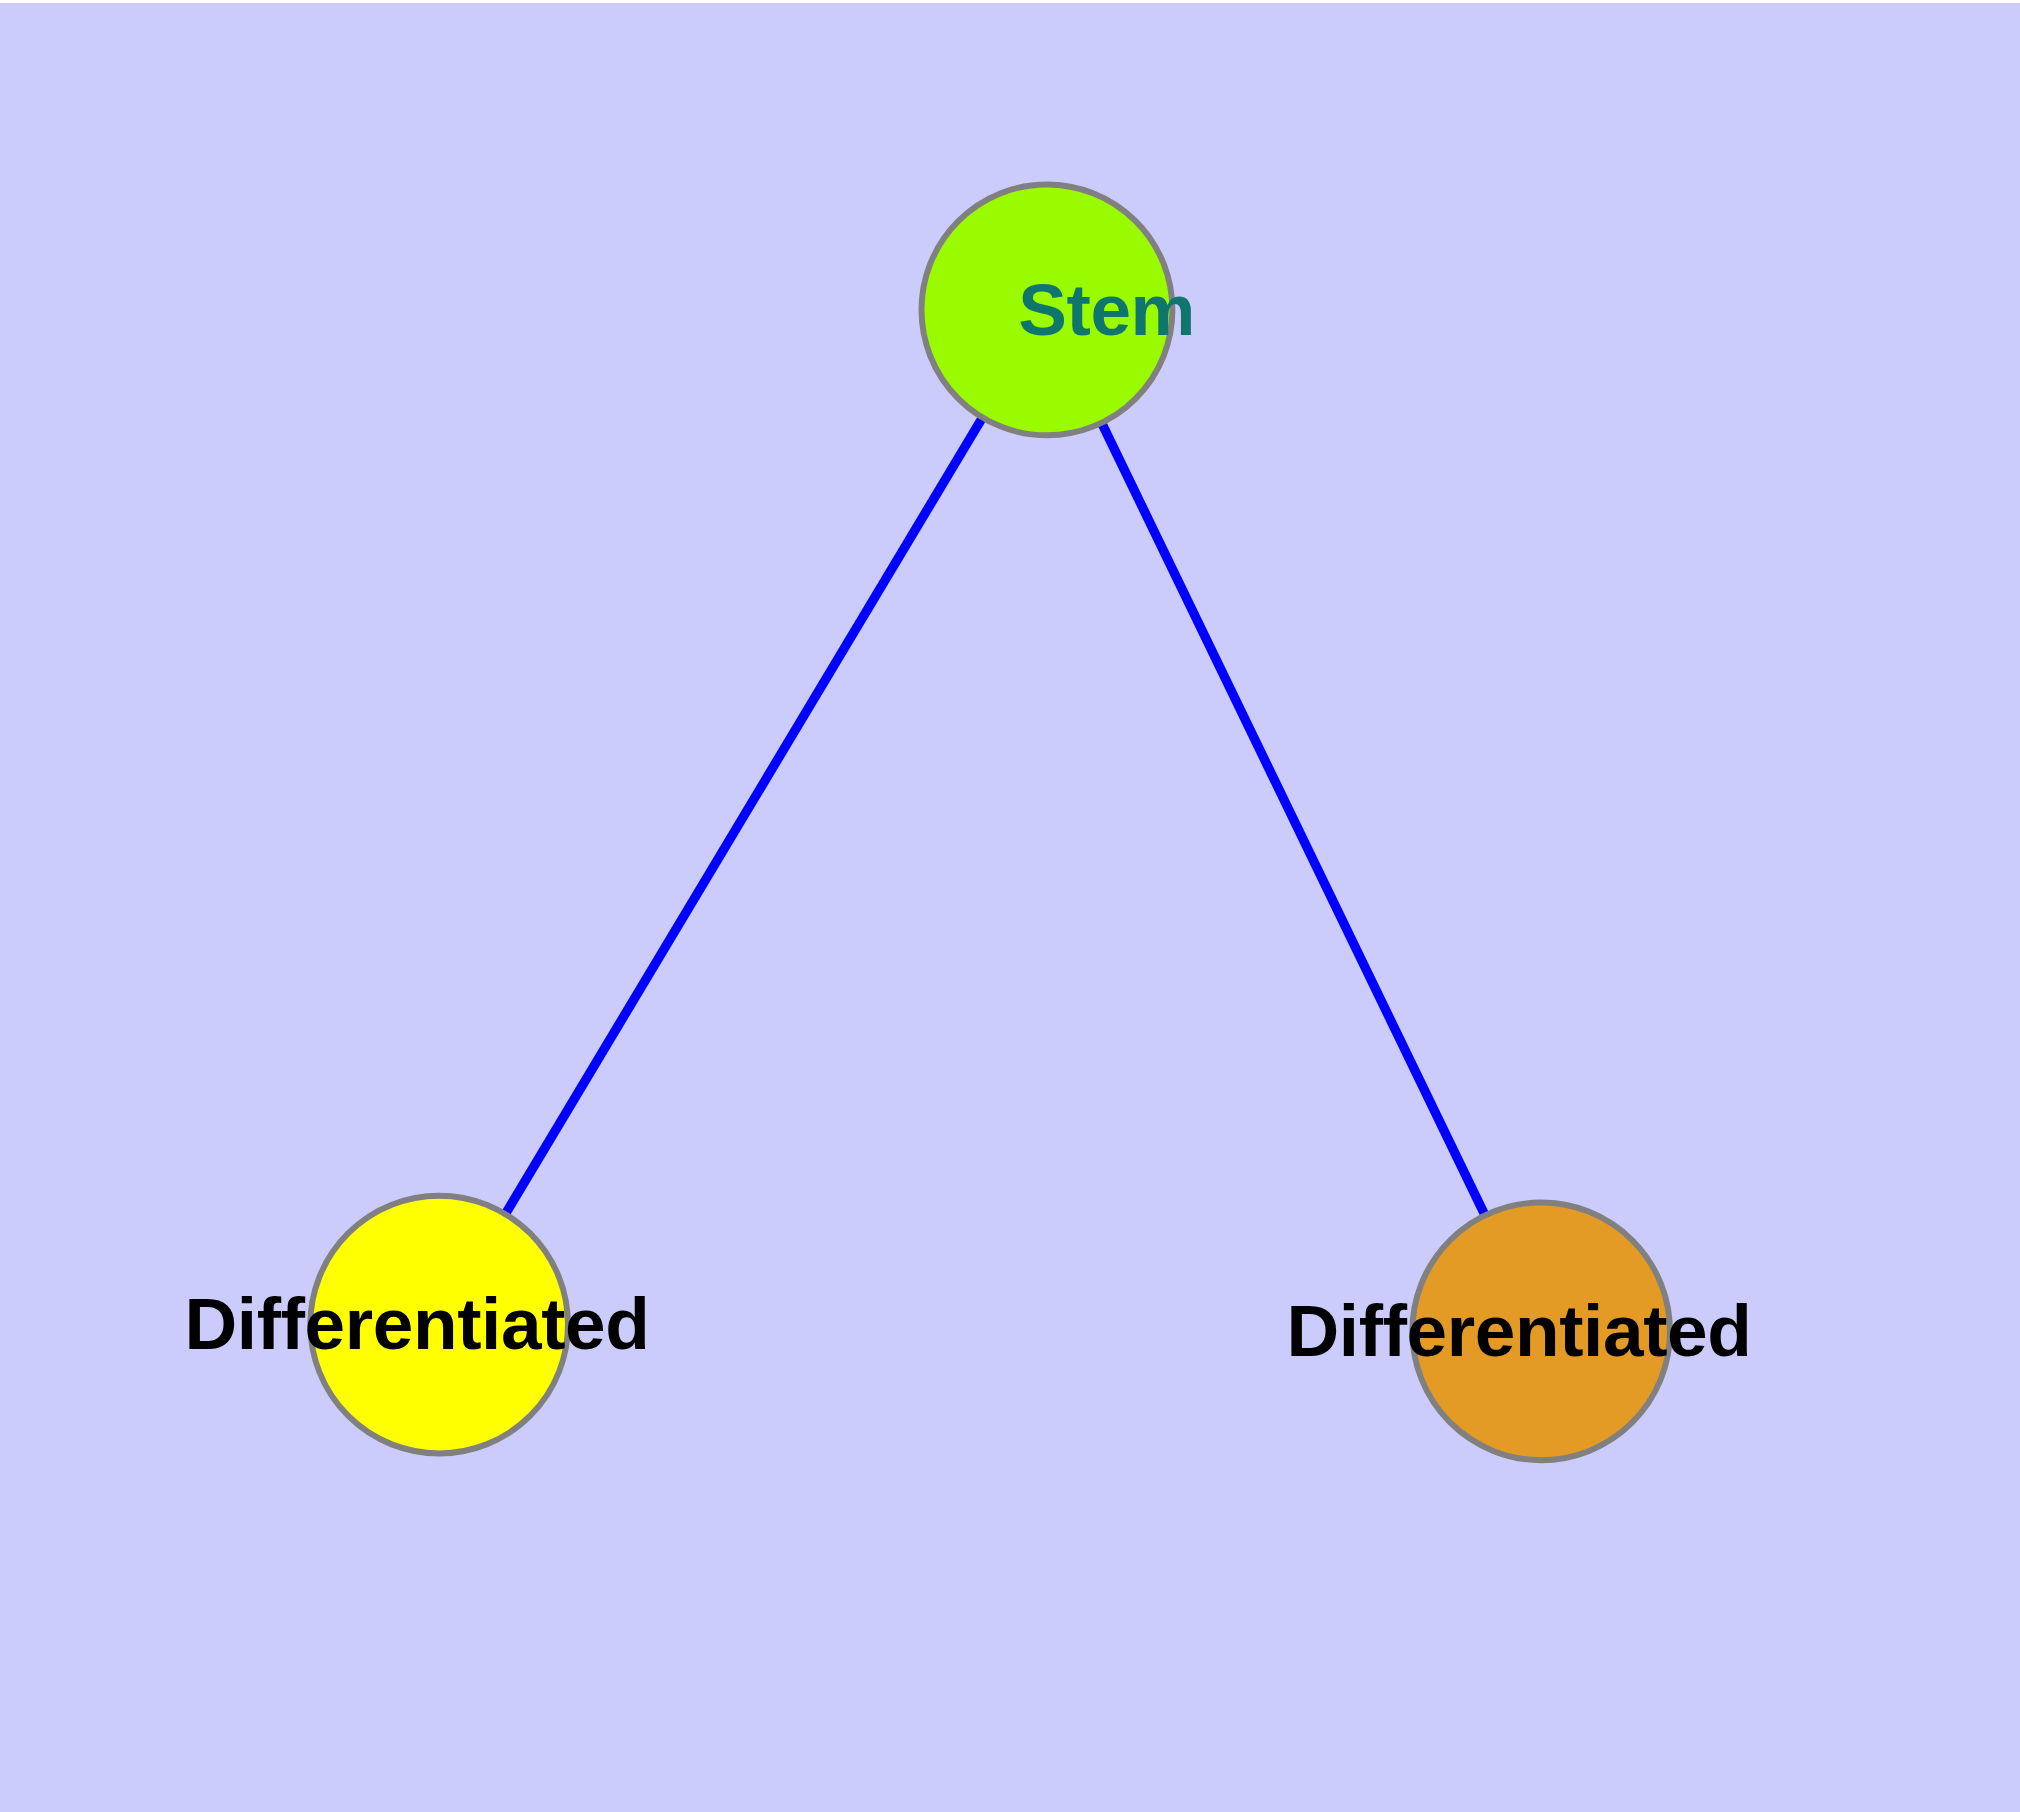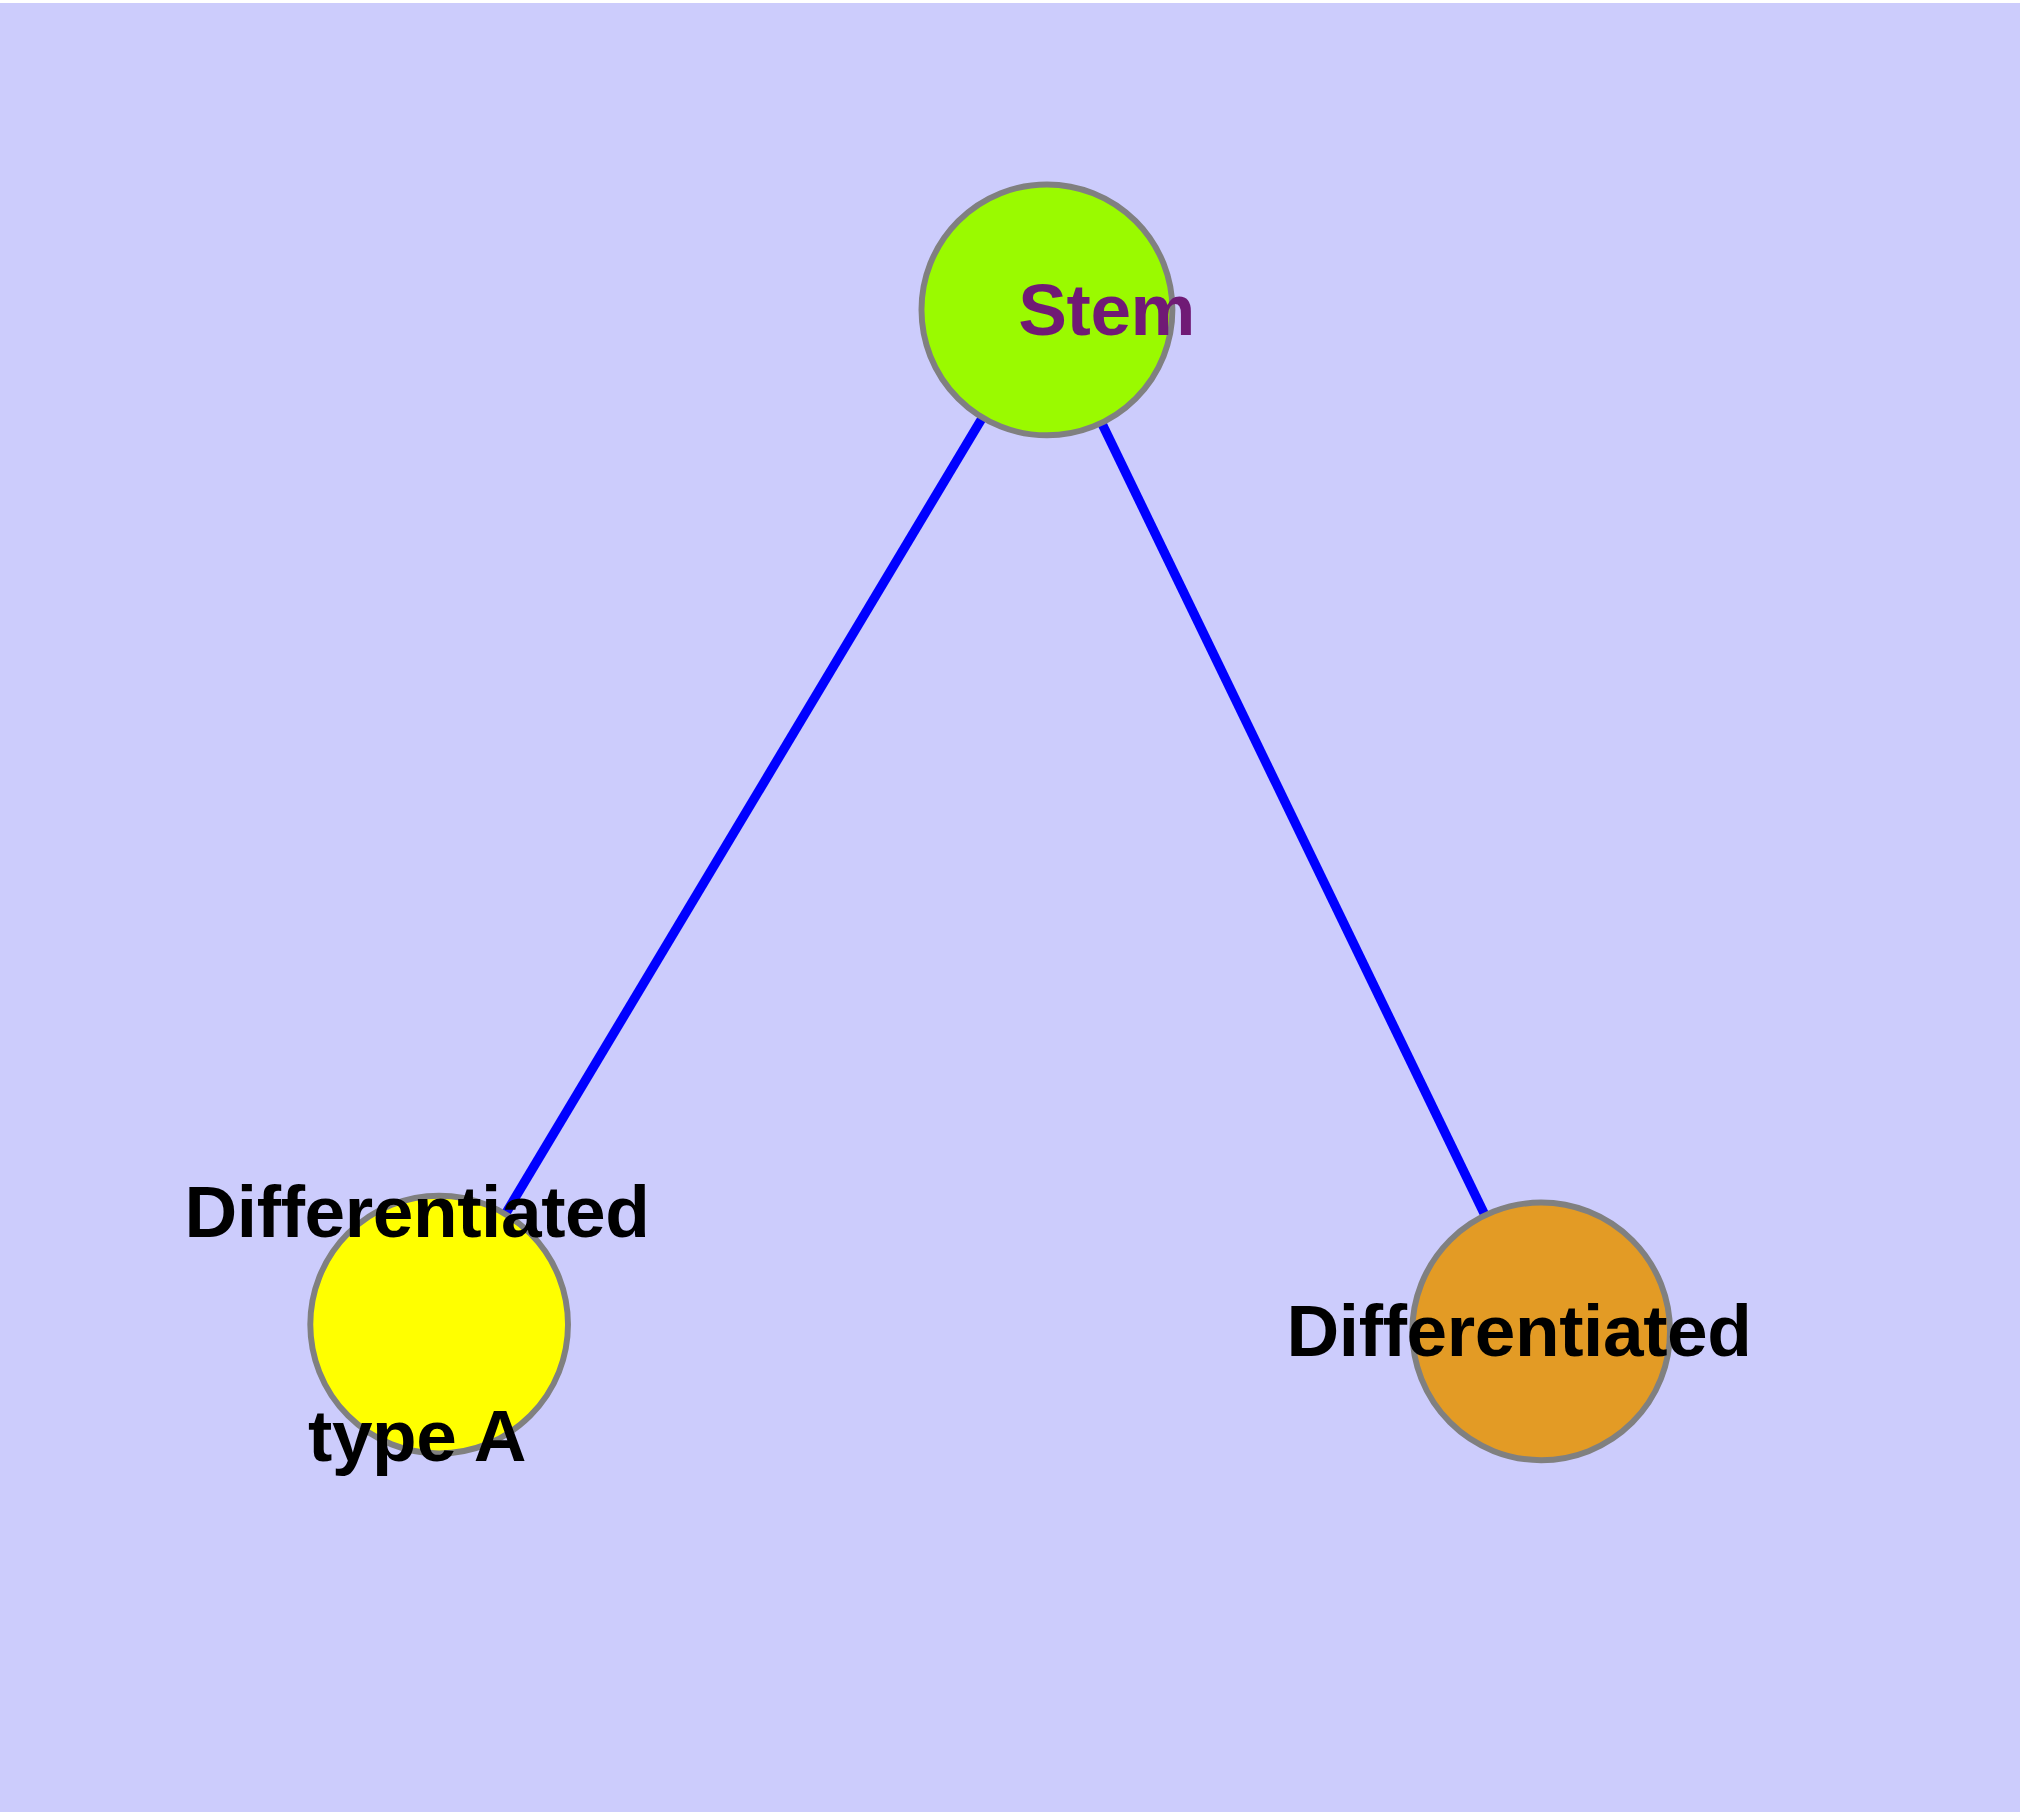--- a/index.html
+++ b/index.html
@@ -65,7 +65,7 @@
       </g>
     </svg>
 
-    <div class="node-label" style="left: 1047px; top: 307px; color: #701a75;">
+    <div class="node-label" style="left: 1047px; top: 307px; color: #0f766e;">
       <span>Stem</span>
     </div>
 

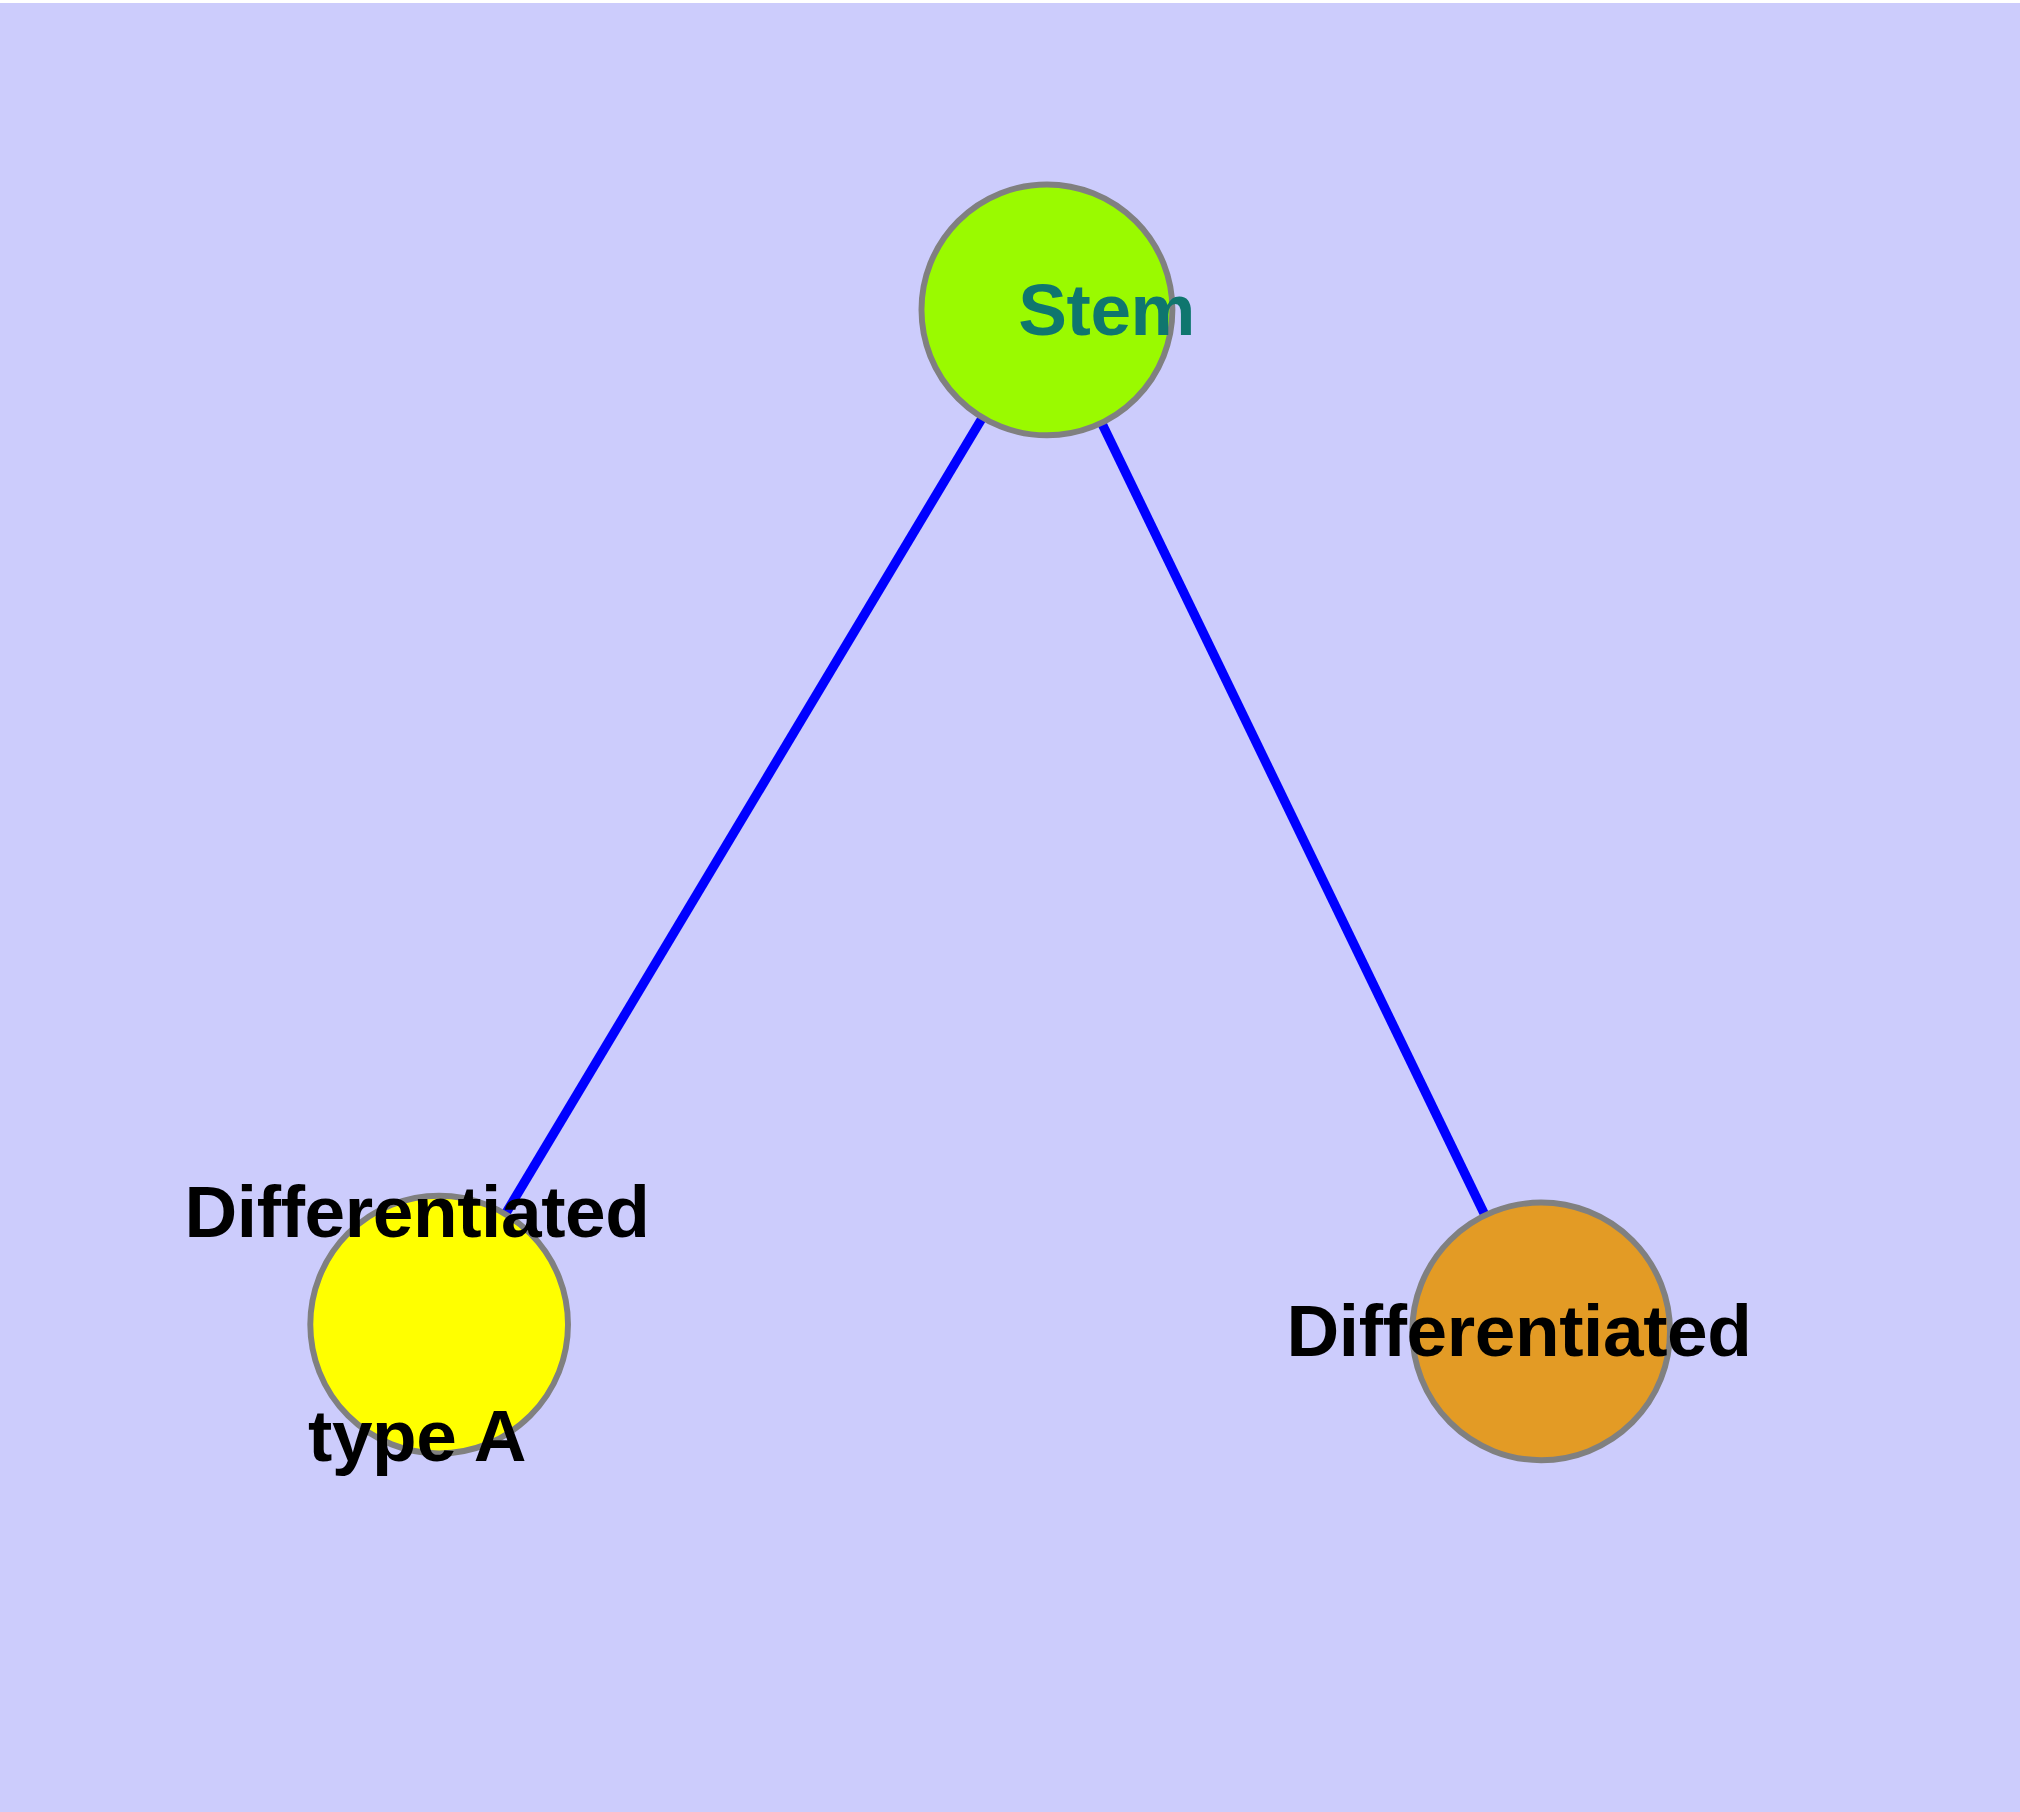--- a/index.html
+++ b/index.html
@@ -71,7 +71,6 @@
 
     <div class="node-label" style="left: 417px; top: 1321px; color: rgb(0, 0, 0);">
       <div>Differentiated</div>
-      <div>type A</div>
     </div>
 
     <div class="node-label" style="left: 1519px; top: 1328px; color: rgb(0, 0, 0);">

